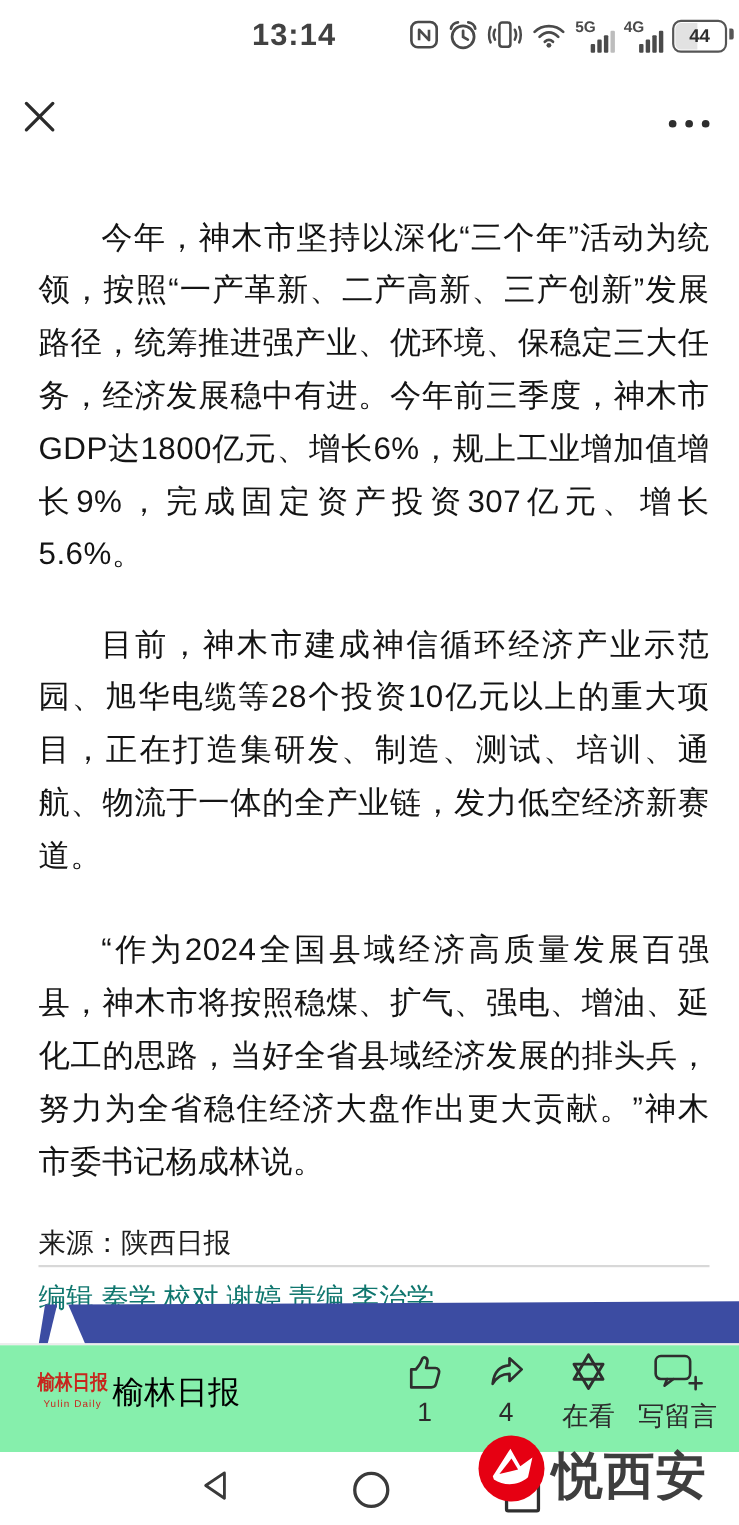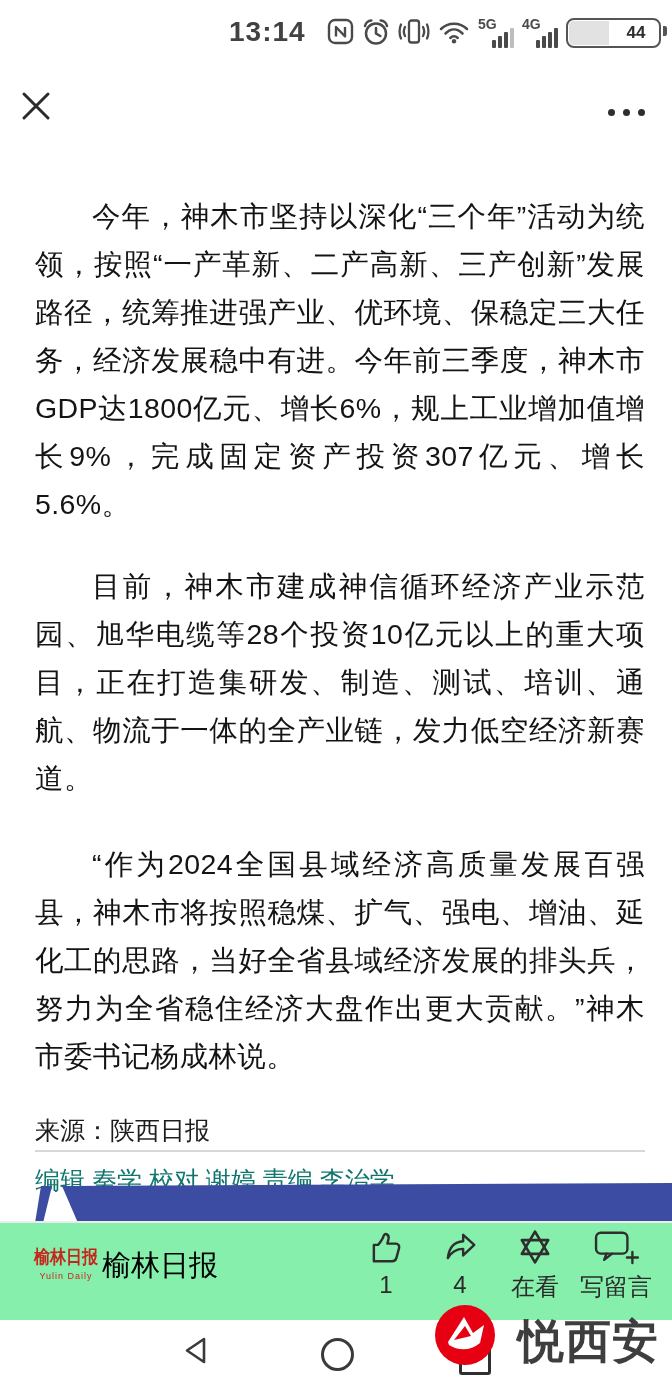--- a/index.html
+++ b/index.html
@@ -20,7 +20,7 @@
   .sig-bars i.b1{height:8px}.sig-bars i.b2{height:12px}.sig-bars i.b3{height:16px}.sig-bars i.b4{height:20px}
   .sig-bars i.light{background:#bdbdbd}
   .battery { position:relative; width:46px; height:26px; border:2.5px solid #555; border-radius:8px;
-    display:flex; align-items:center; justify-content:center; margin-right:5px;padding-left:45px; }
+    display:flex; align-items:center; justify-content:center; margin-right:5px; }
   .battery-fill { position:absolute; left:1px; top:1px; bottom:1px; width:44%; background:#e2e2e2; border-radius:5px 0 0 5px; }
   .battery-num { position:relative; font-size:17px; font-weight:600; color:#2f2f2f; }
   .battery::after { content:""; position:absolute; right:-8px; top:6px; width:4px; height:10px; background:#555; border-radius:0 2px 2px 0; }

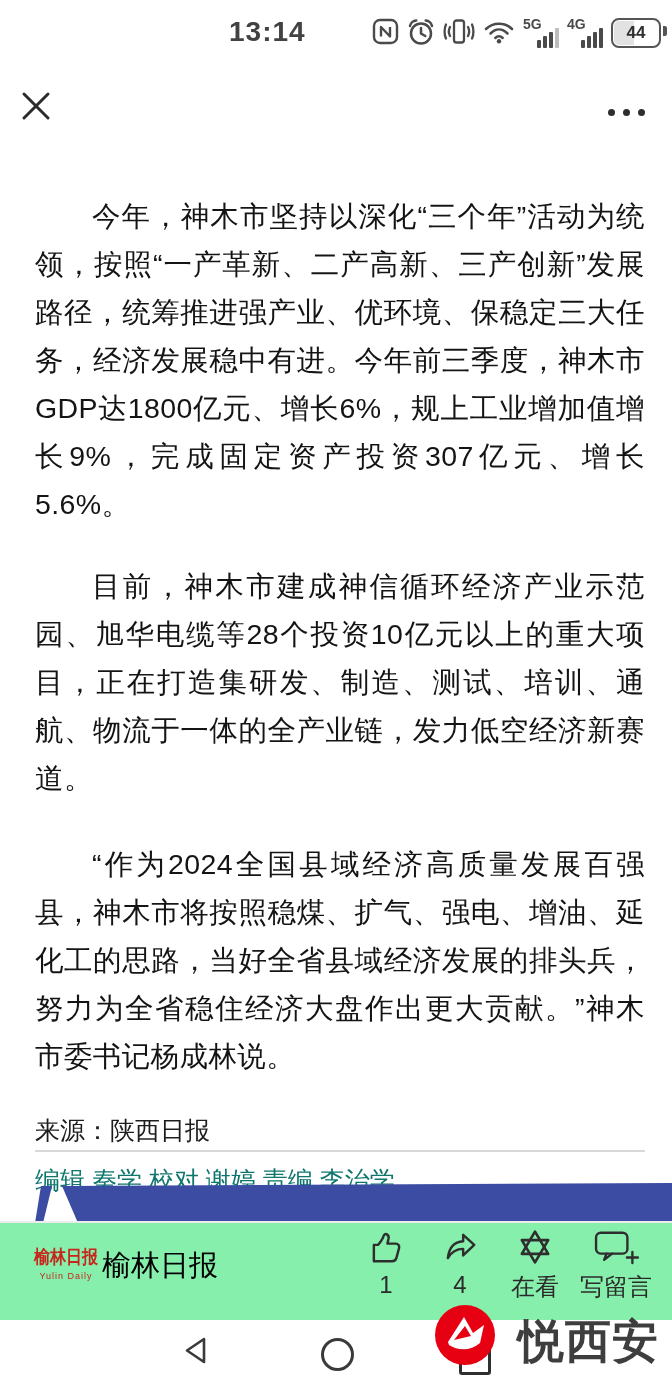--- a/index.html
+++ b/index.html
@@ -56,7 +56,7 @@
   
   .watermark { position:absolute; left:434px; top:1304px; display:flex; align-items:flex-start; z-index:2; pointer-events:none; }
   .watermark svg { display:block; }
-  .watermark-text { font-size:46px; font-weight:800; color:#3e3e3e; letter-spacing:1px; margin-left:22px; margin-top:7px;
+  .watermark-text { font-size:46px; font-weight:800; color:#3e3e3e; letter-spacing:1px; margin-left:6px; margin-top:7px;
     font-family:"Liberation Sans", sans-serif; }
 </style>
 </head>

